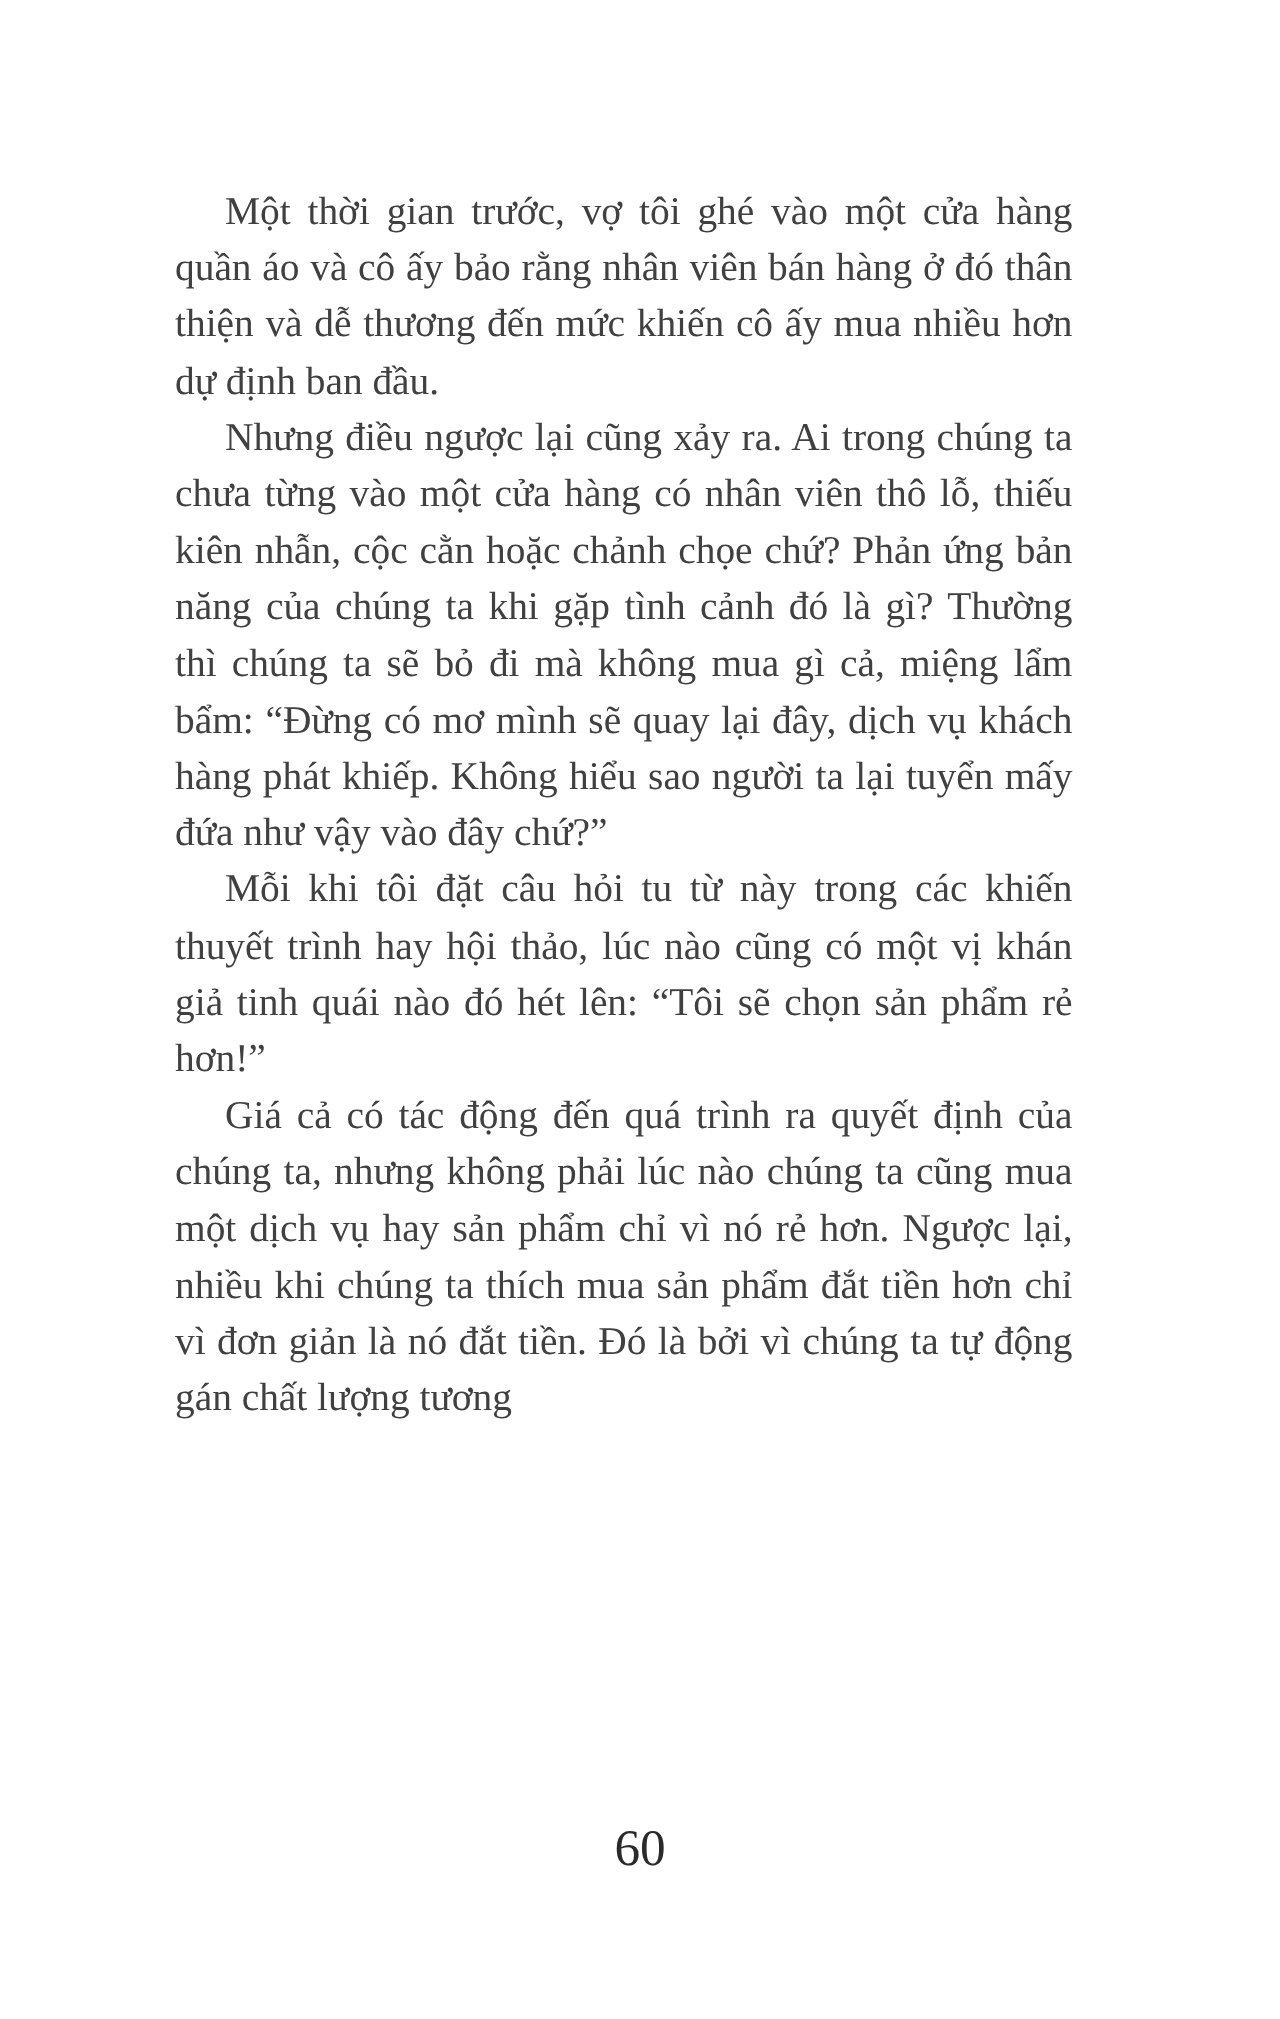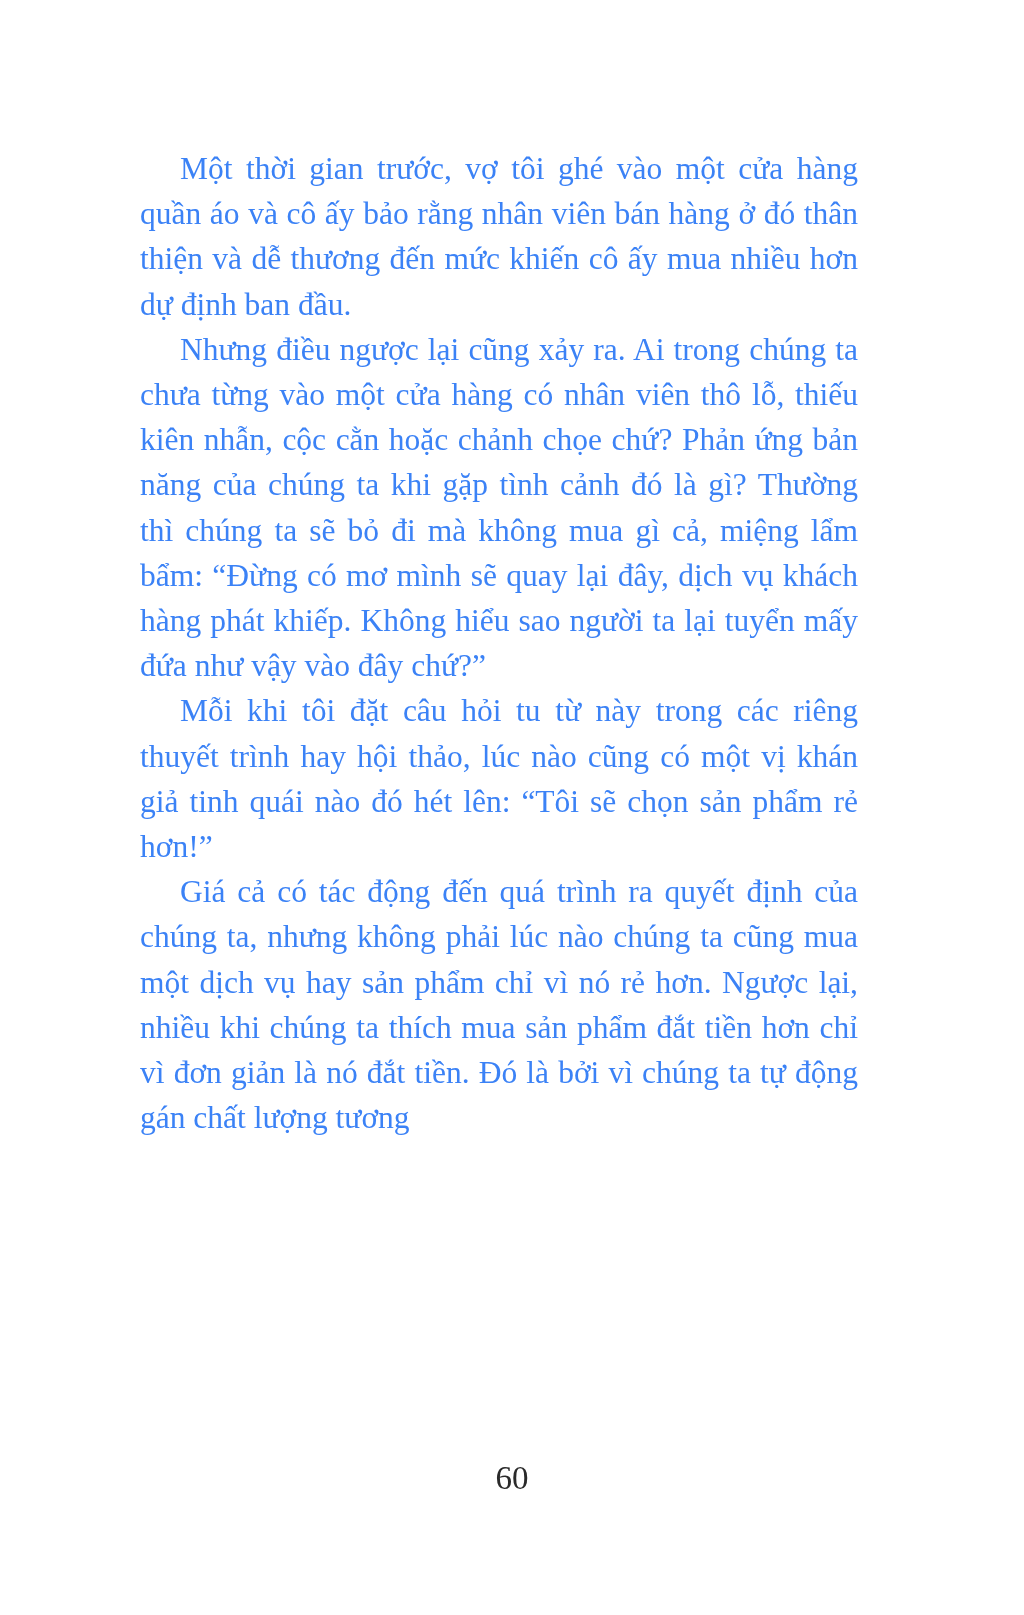--- a/index.html
+++ b/index.html
@@ -20,7 +20,7 @@
     top: 146px;
     left: 140px;
     width: 718px;
-    color: #3b82f6;
+    color: #404040;
     font-size: 31.5px;
     line-height: 45.2px;
     text-align: justify;

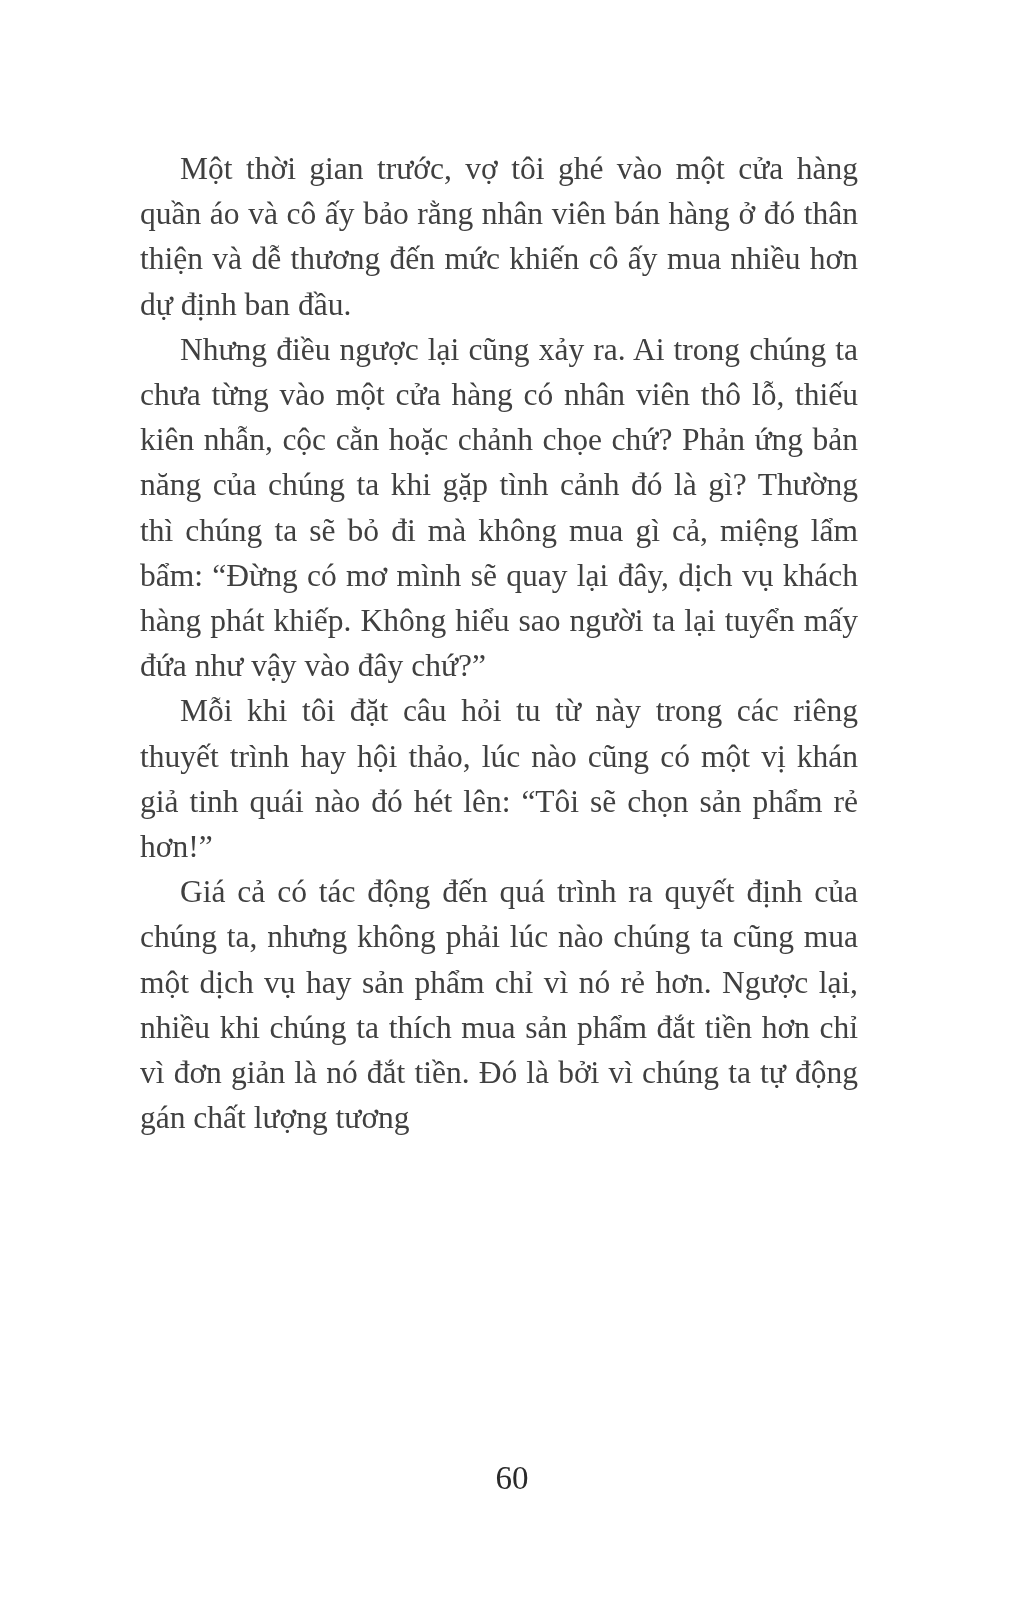--- a/index.html
+++ b/index.html
@@ -49,7 +49,7 @@
   <div class="text-block">
     <p>Một thời gian trước, vợ tôi ghé vào một cửa hàng quần áo và cô ấy bảo rằng nhân viên bán hàng ở đó thân thiện và dễ thương đến mức khiến cô ấy mua nhiều hơn dự định ban đầu.</p>
     <p>Nhưng điều ngược lại cũng xảy ra. Ai trong chúng ta chưa từng vào một cửa hàng có nhân viên thô lỗ, thiếu kiên nhẫn, cộc cằn hoặc chảnh chọe chứ? Phản ứng bản năng của chúng ta khi gặp tình cảnh đó là gì? Thường thì chúng ta sẽ bỏ đi mà không mua gì cả, miệng lẩm bẩm: “Đừng có mơ mình sẽ quay lại đây, dịch vụ khách hàng phát khiếp. Không hiểu sao người ta lại tuyển mấy đứa như vậy vào đây chứ?”</p>
-    <p>Mỗi khi tôi đặt câu hỏi tu từ này trong các riêng thuyết trình hay hội thảo, lúc nào cũng có một vị khán giả tinh quái nào đó hét lên: “Tôi sẽ chọn sản phẩm rẻ hơn!”</p>
+    <p>Mỗi khi tôi đặt câu hỏi tu từ này trong các khiến thuyết trình hay hội thảo, lúc nào cũng có một vị khán giả tinh quái nào đó hét lên: “Tôi sẽ chọn sản phẩm rẻ hơn!”</p>
     <p>Giá cả có tác động đến quá trình ra quyết định của chúng ta, nhưng không phải lúc nào chúng ta cũng mua một dịch vụ hay sản phẩm chỉ vì nó rẻ hơn. Ngược lại, nhiều khi chúng ta thích mua sản phẩm đắt tiền hơn chỉ vì đơn giản là nó đắt tiền. Đó là bởi vì chúng ta tự động gán chất lượng tương</p>
   </div>
   <div class="page-number">60</div>

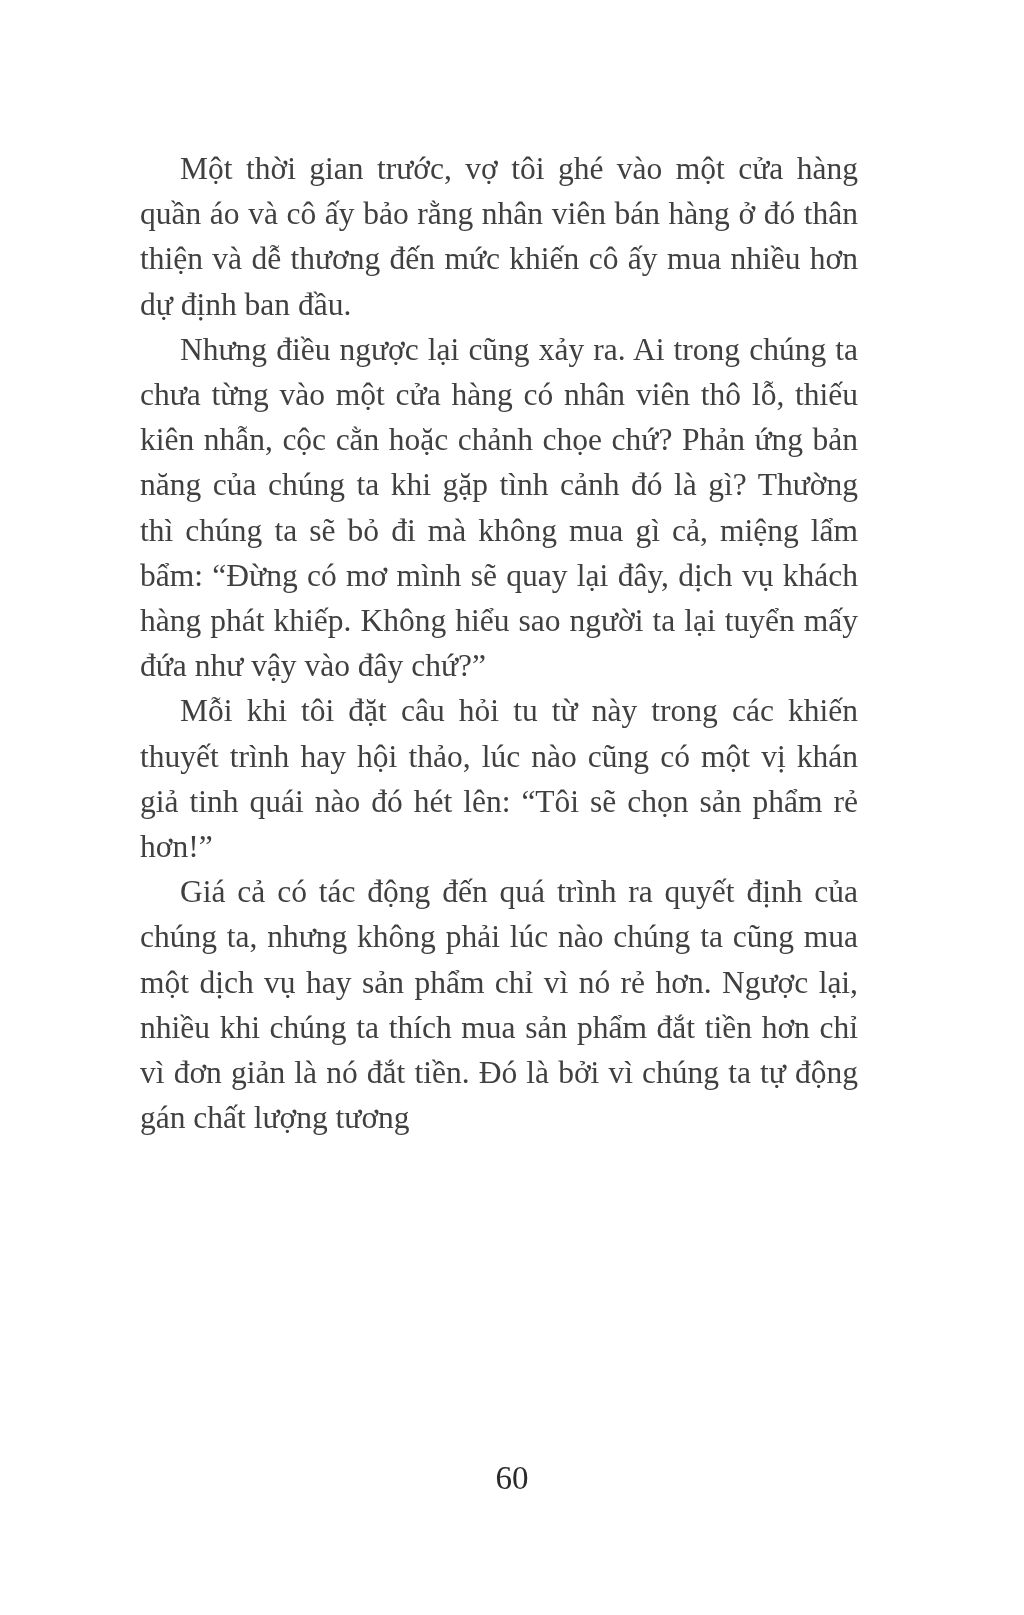--- a/index.html
+++ b/index.html
@@ -38,7 +38,7 @@
     width: 100%;
     text-align: center;
     color: #2a2a2a;
-    font-size: 33px;
+    font-size: 41px;
     line-height: 40px;
   }
 </style>

